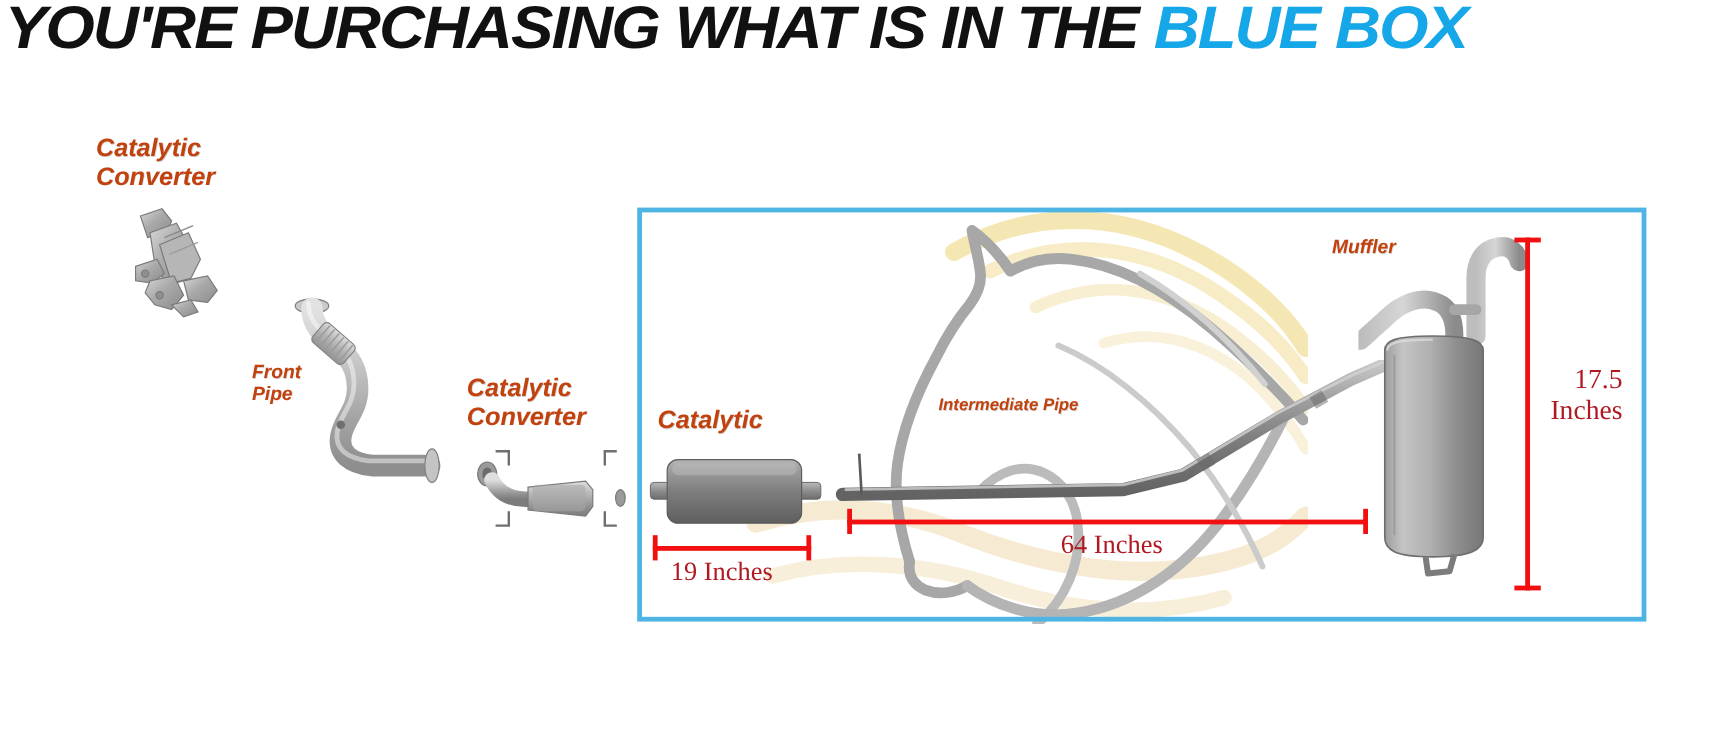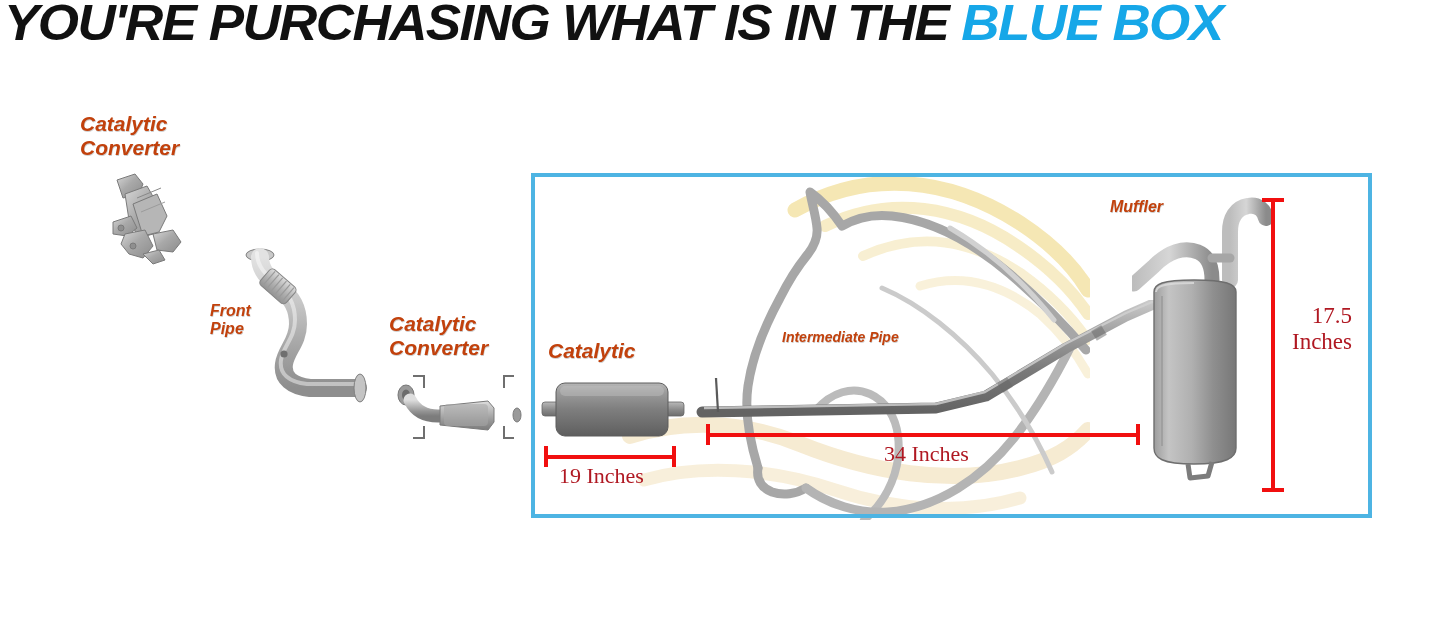--- a/index.html
+++ b/index.html
@@ -276,7 +276,7 @@
     <div class="dim-line-h" style="left:706px;top:433px;width:434px;"></div>
     <div class="dim-cap-v" style="left:706px;top:424px;height:21px;"></div>
     <div class="dim-cap-v" style="left:1136px;top:424px;height:21px;"></div>
-    <div class="dim-text" style="left:884px;top:442px;font-size:22px;">34 Inches</div>
+    <div class="dim-text" style="left:884px;top:442px;font-size:22px;">64 Inches</div>
   </div>
 
   <div>

